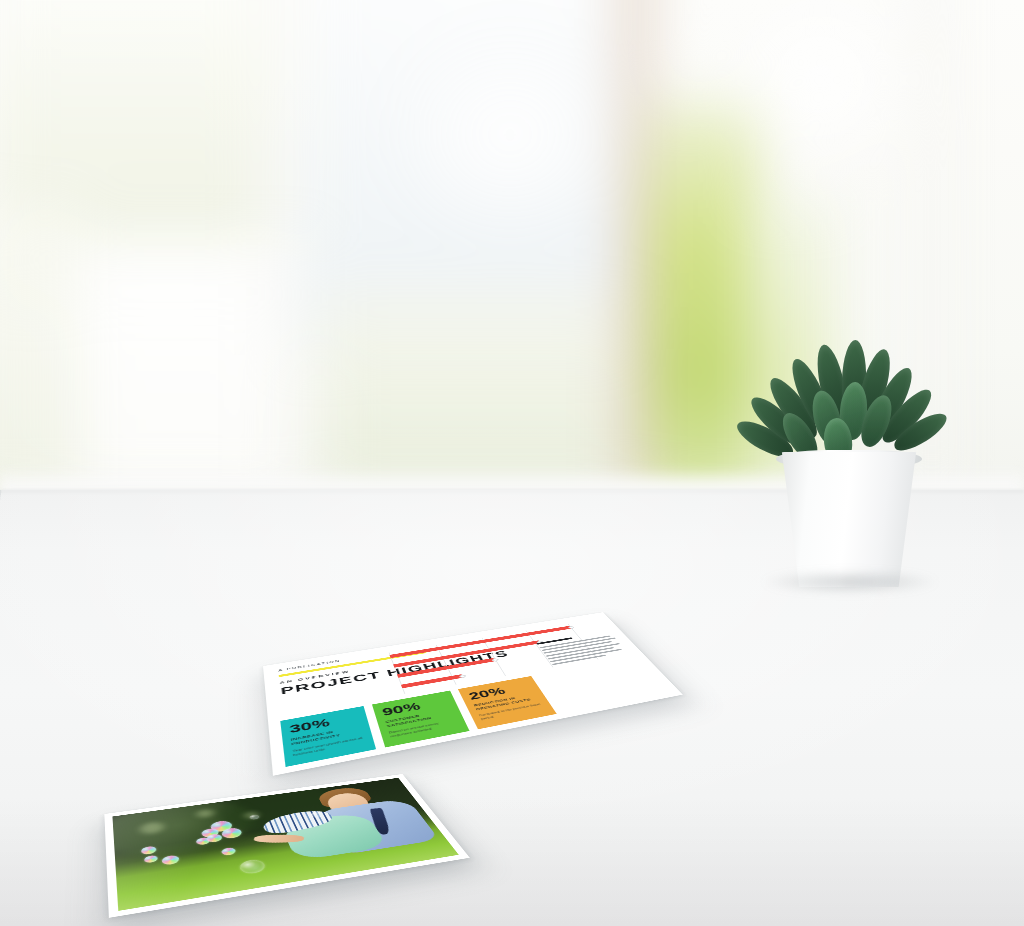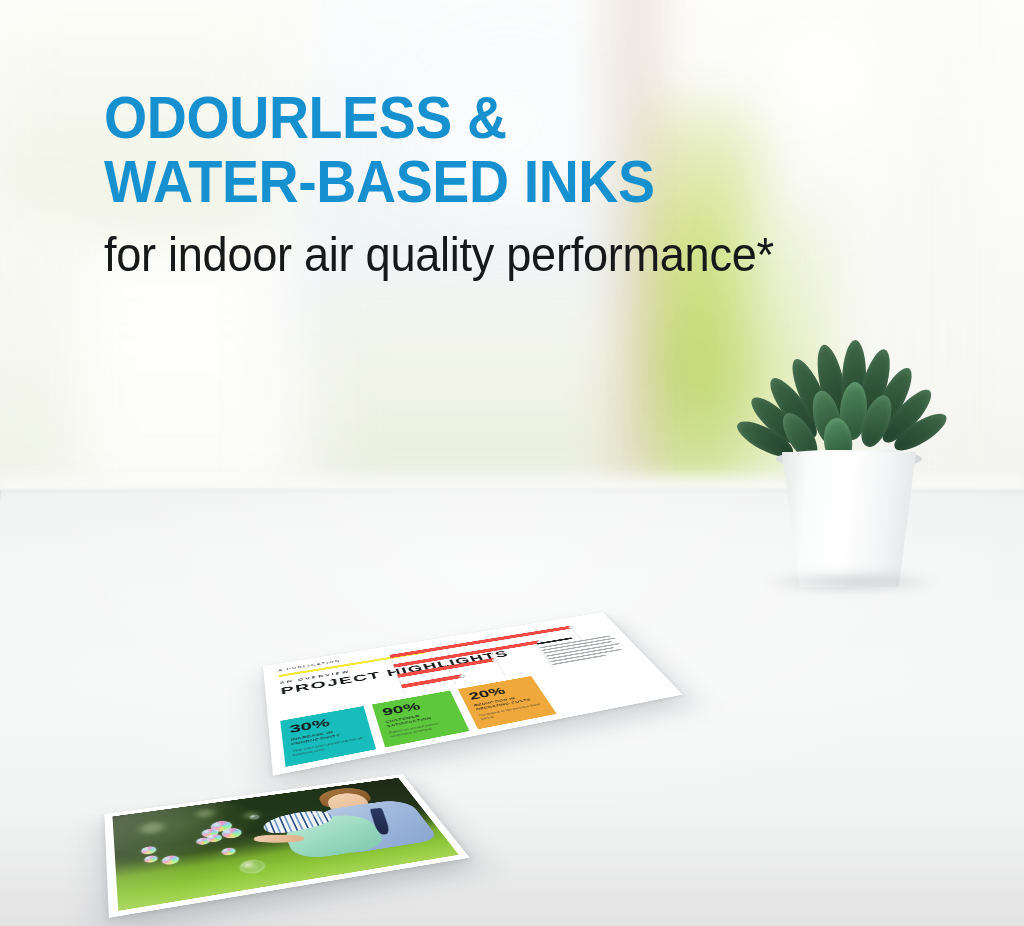--- a/index.html
+++ b/index.html
@@ -302,13 +302,6 @@
     <div class="table-vig"></div>
   </div>
 
-  <div class="copy">
-    <h1 class="headline">
-      <span class="ln">ODOURLESS &amp;</span>
-      <span class="ln">WATER-BASED INKS</span>
-    </h1>
-    <p class="subline">for indoor air quality performance*</p>
-  </div>
 
   <div class="plant">
     <div class="leaf" style="left:2px;  top:76px;  width:22px; height:62px; transform:rotate(-62deg);"></div>

